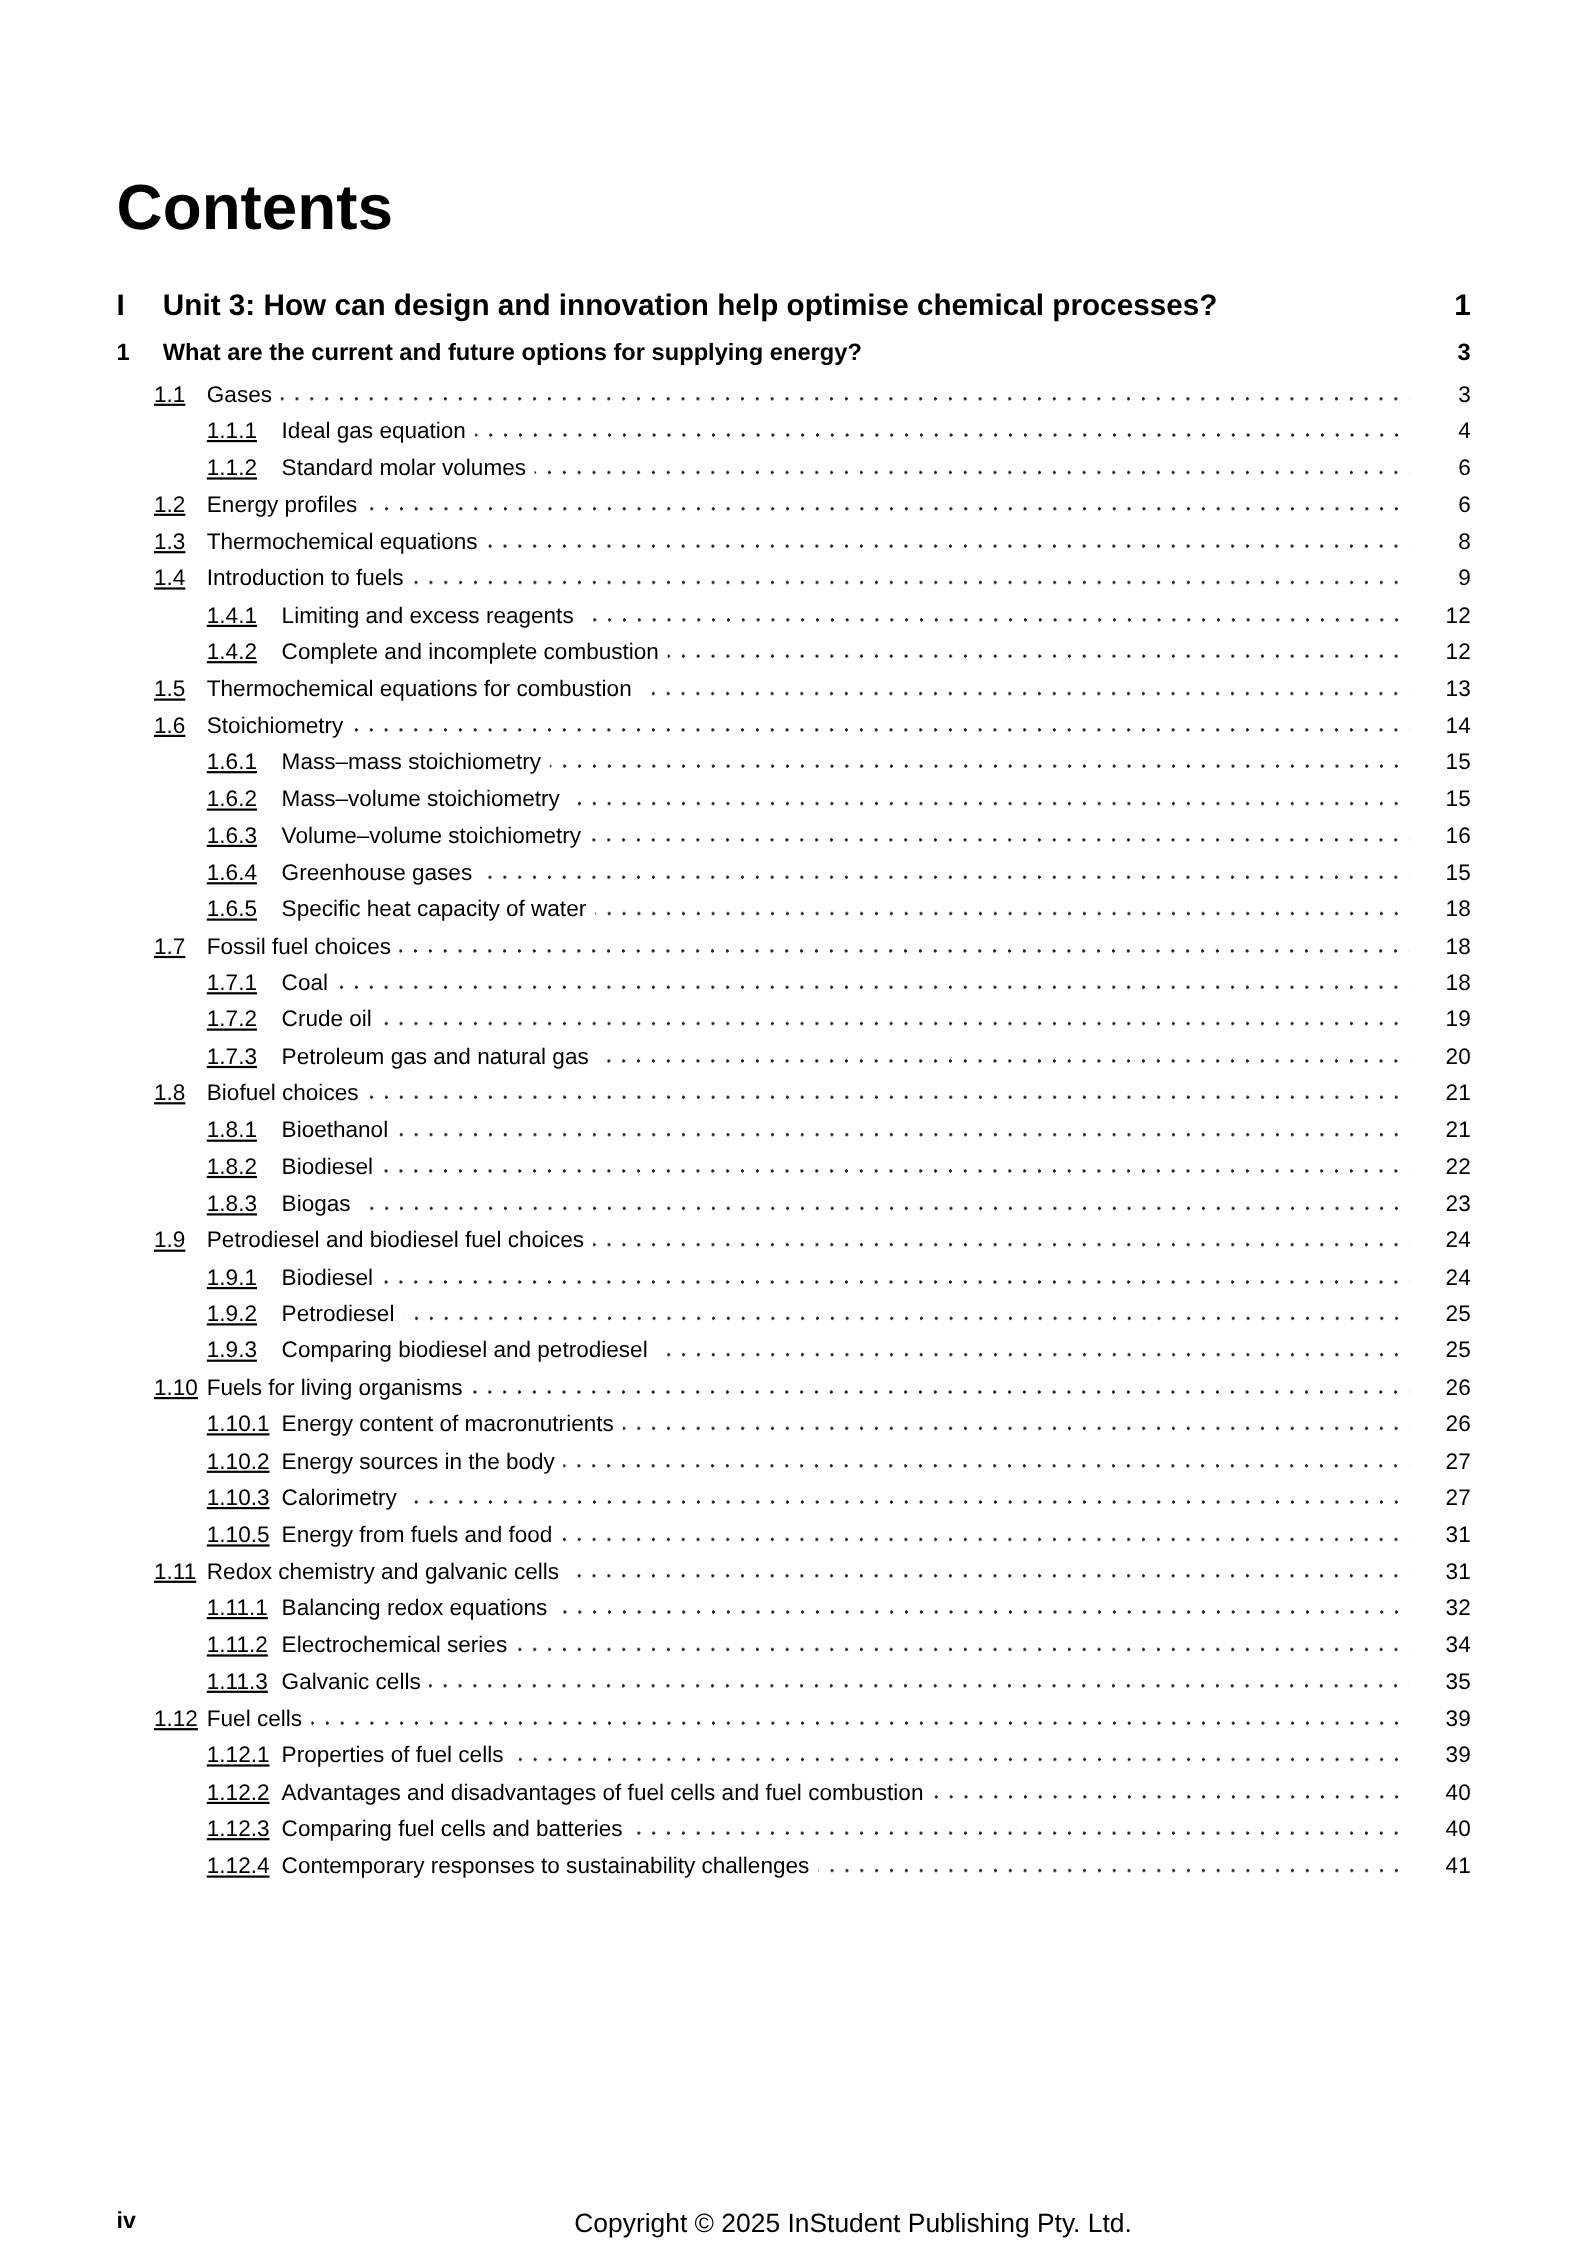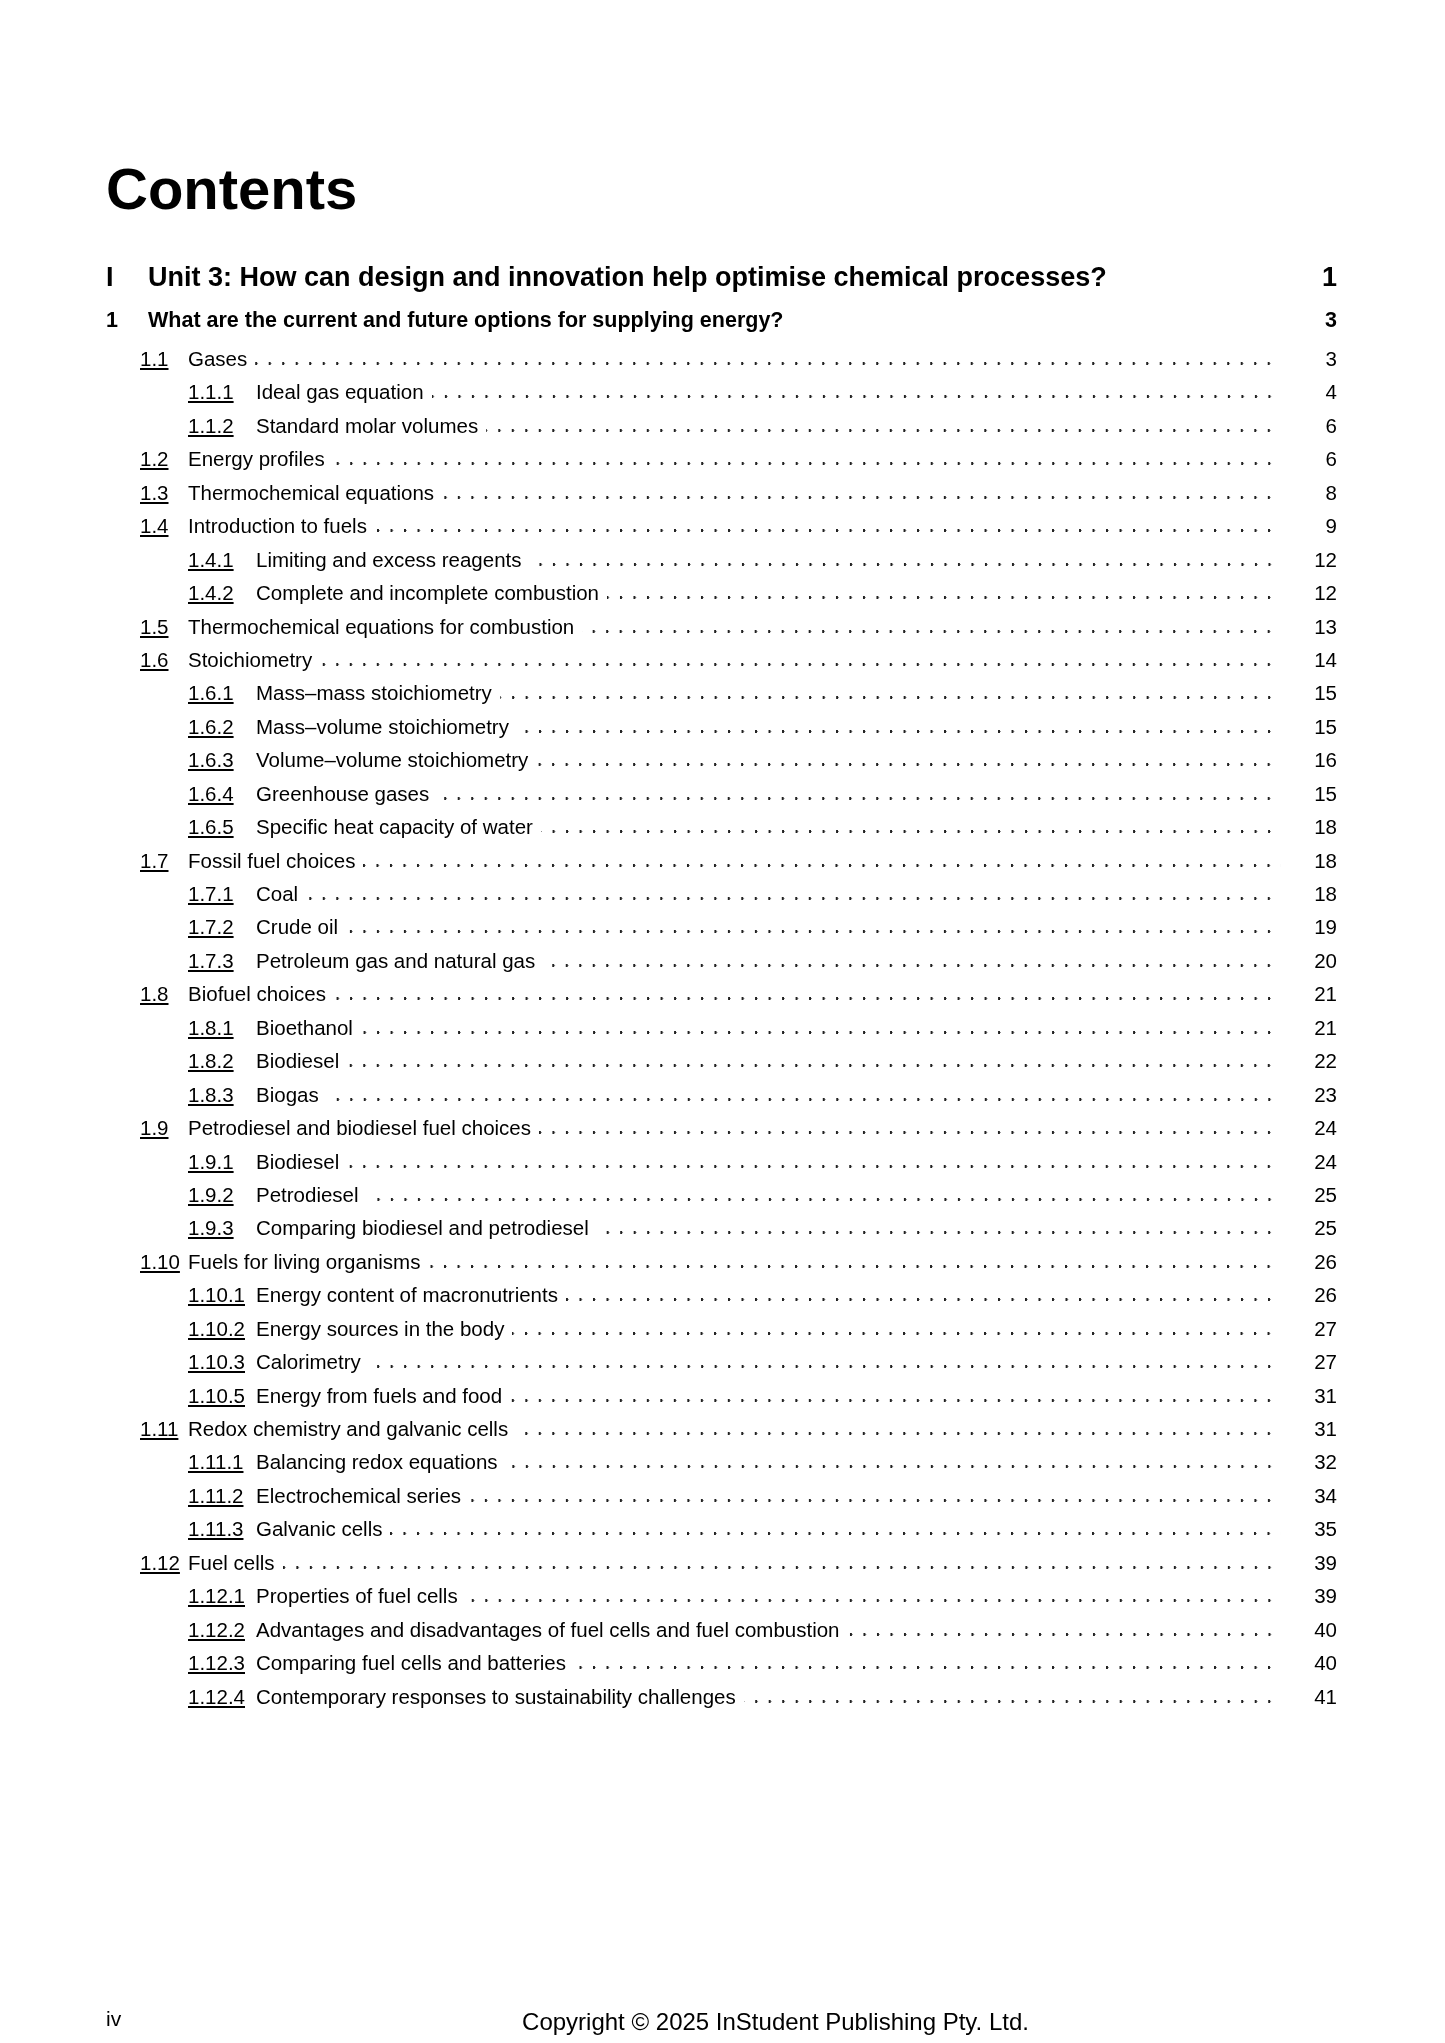--- a/index.html
+++ b/index.html
@@ -30,7 +30,7 @@
   }
   .spacer { flex:1 1 auto; }
   .pg { flex:0 0 auto; width:46px; text-align:right; }
-  .folio { position:absolute; left:106px; top:2007px; font-size:21px; font-weight:400; }
+  .folio { position:absolute; left:106px; top:2007px; font-size:21px; font-weight:700; }
   .copyright { position:absolute; left:160px; top:2008px; width:1231px; text-align:center; font-size:24px; }
 </style>
 </head>

